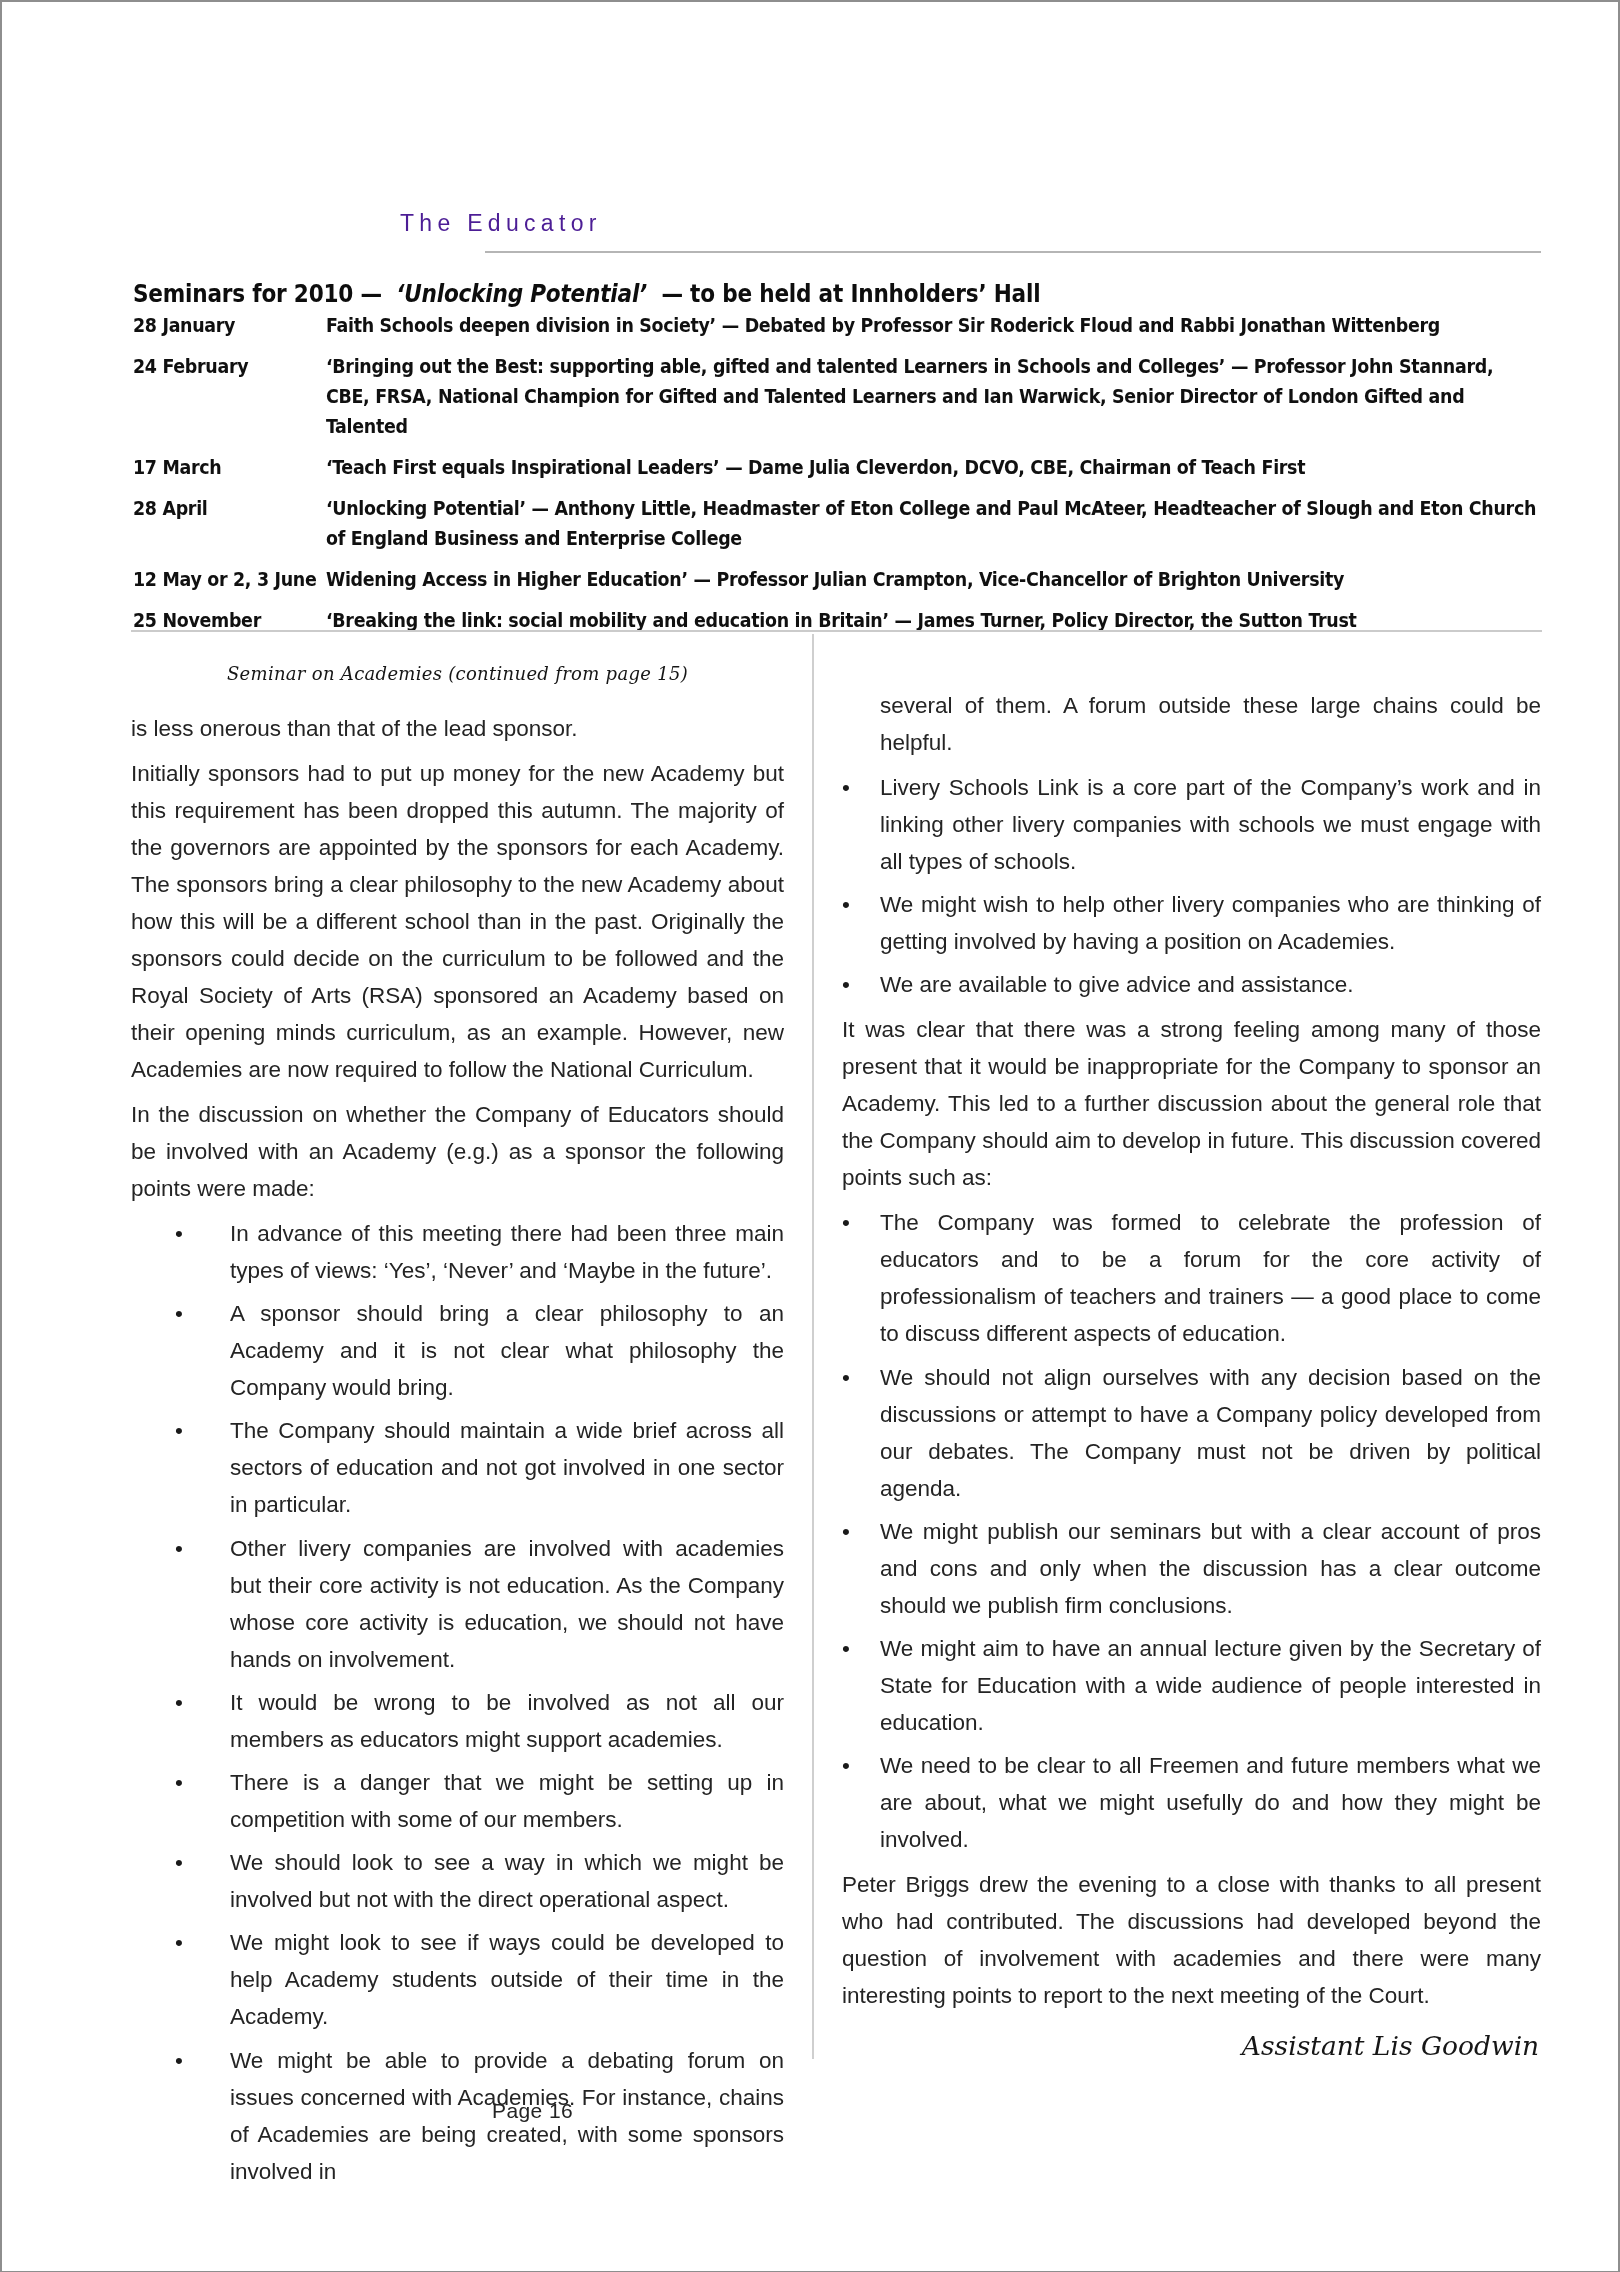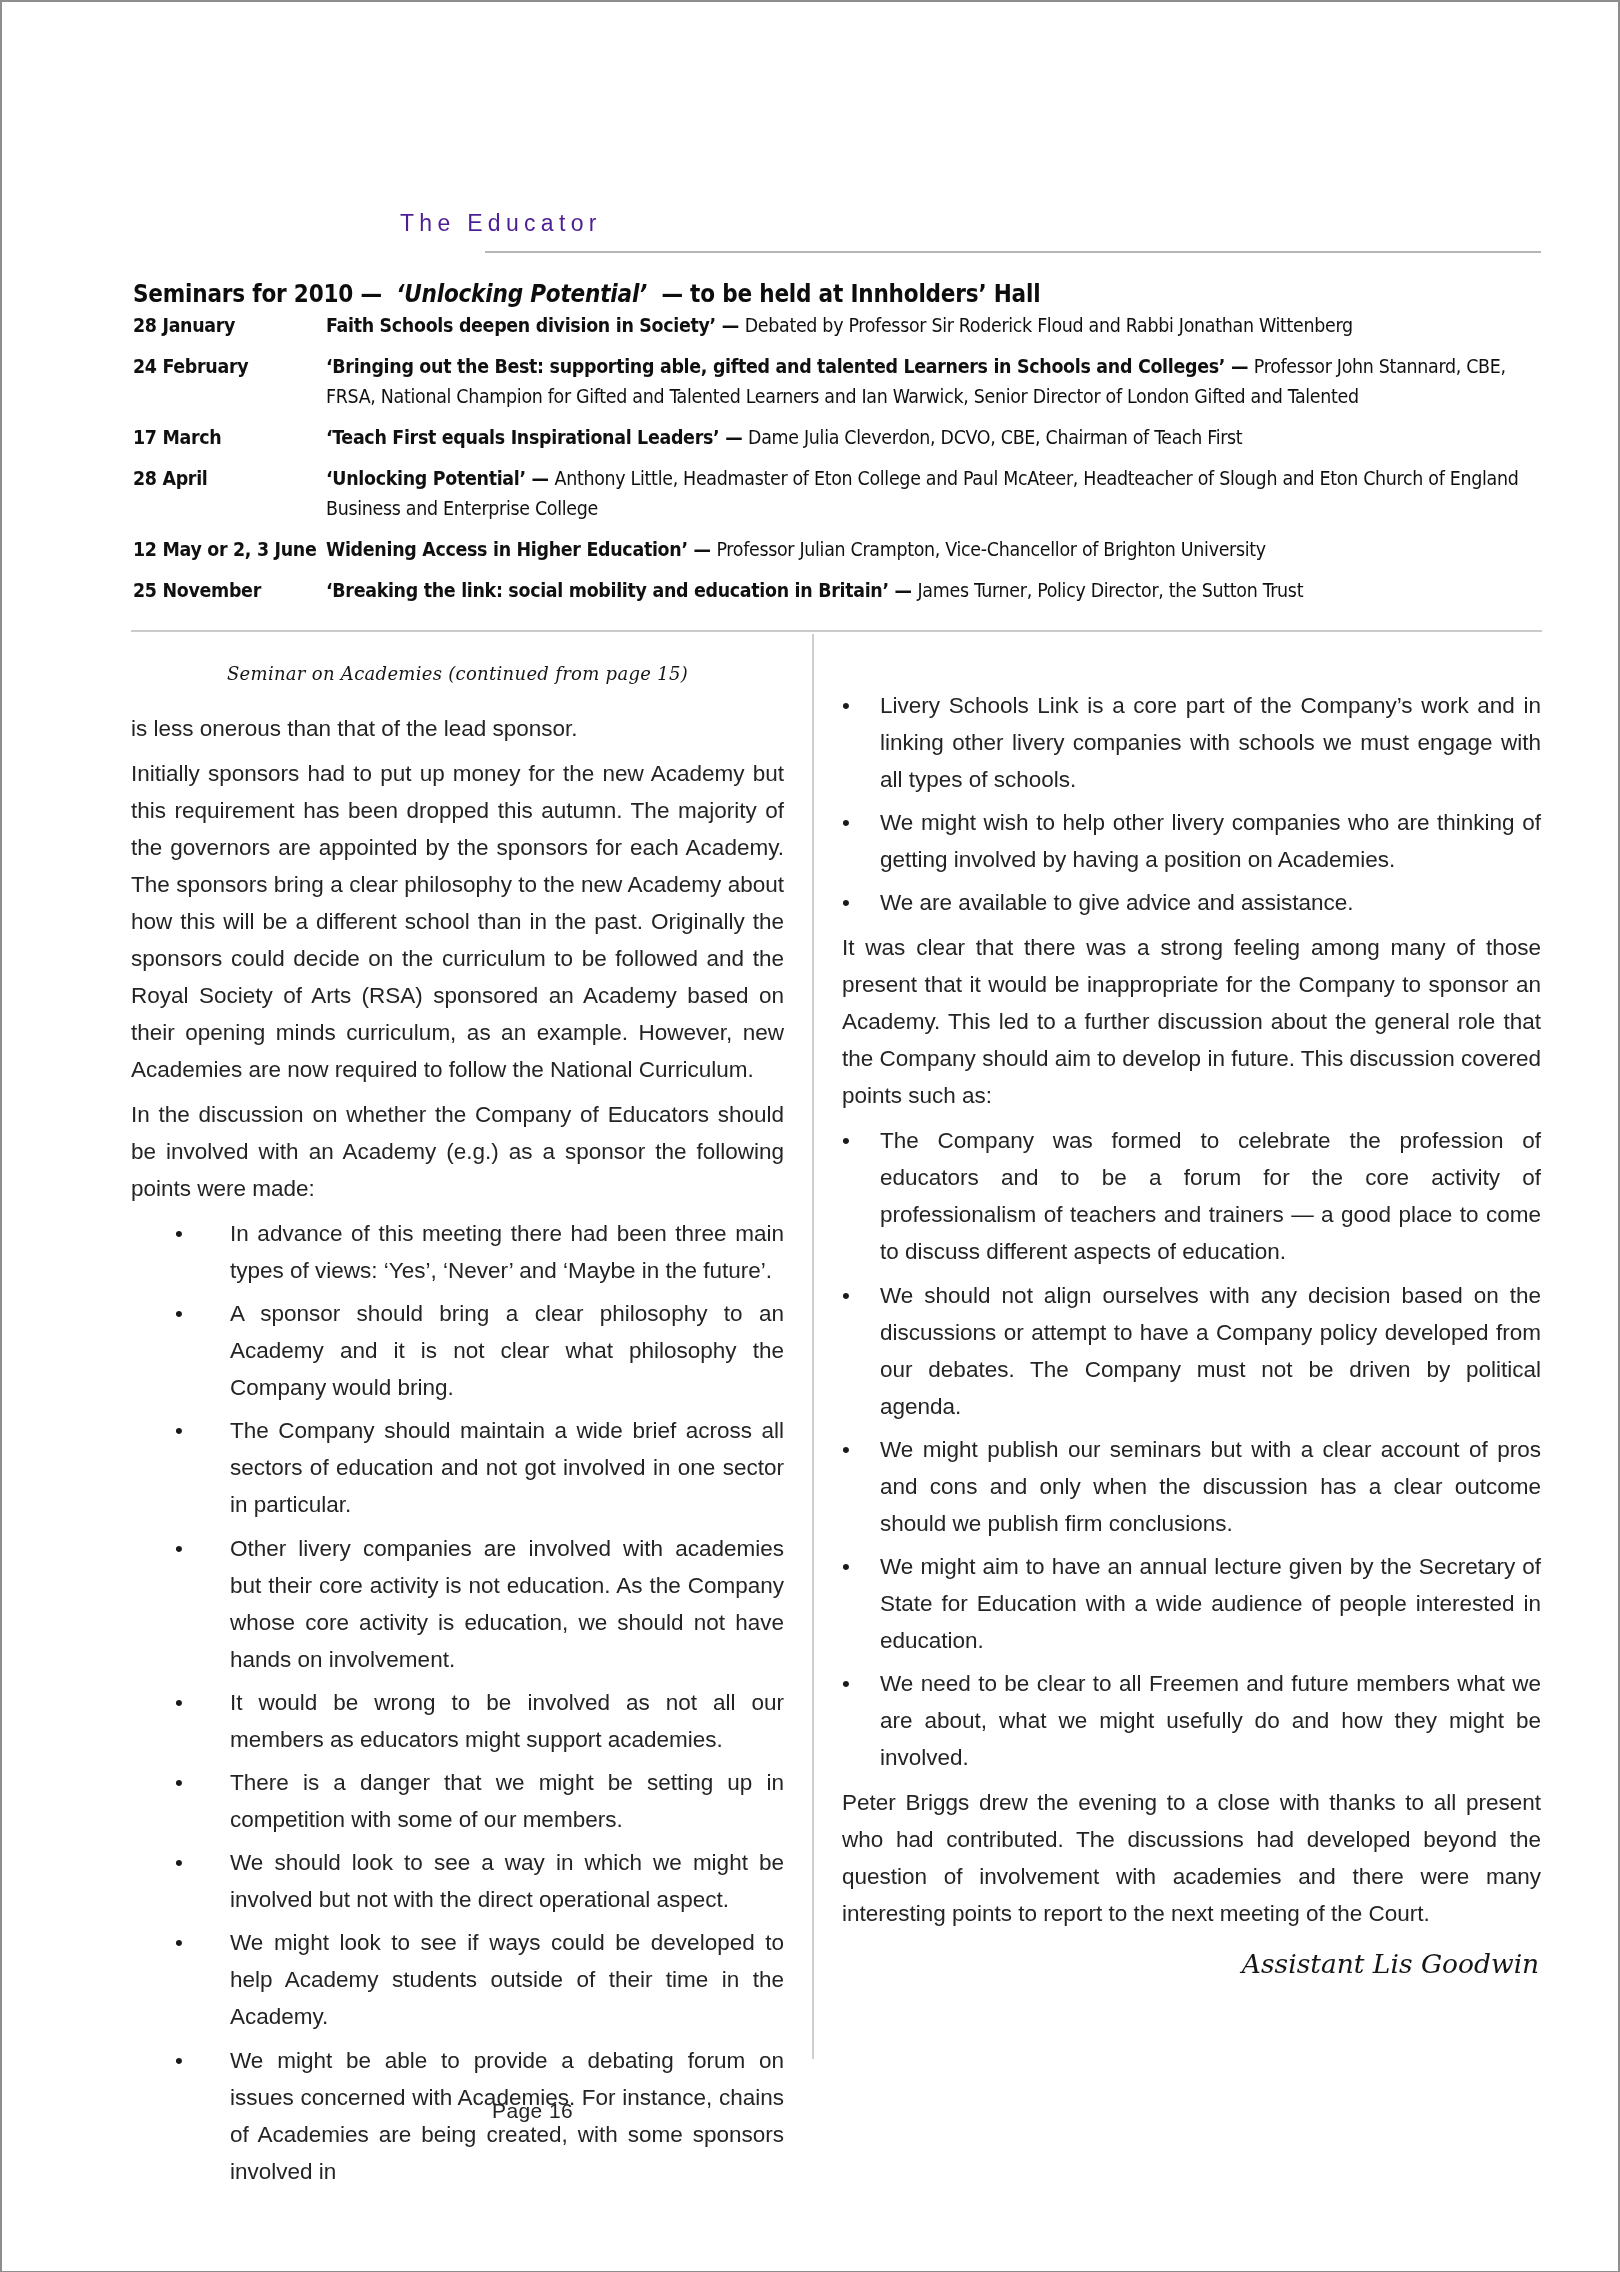--- a/index.html
+++ b/index.html
@@ -37,7 +37,7 @@
   .sem-date { font-weight:bold; }
   .sem-desc { font-weight:bold; }
   .sem-title { }
-  .sem-speakers { font-weight:normal; }
+  .sem-speakers { font-weight:bold; }
   .table-rule {
     position:absolute; left:129px; top:628px;
     width:1411px; height:1.8px; background:#cbcbcb;

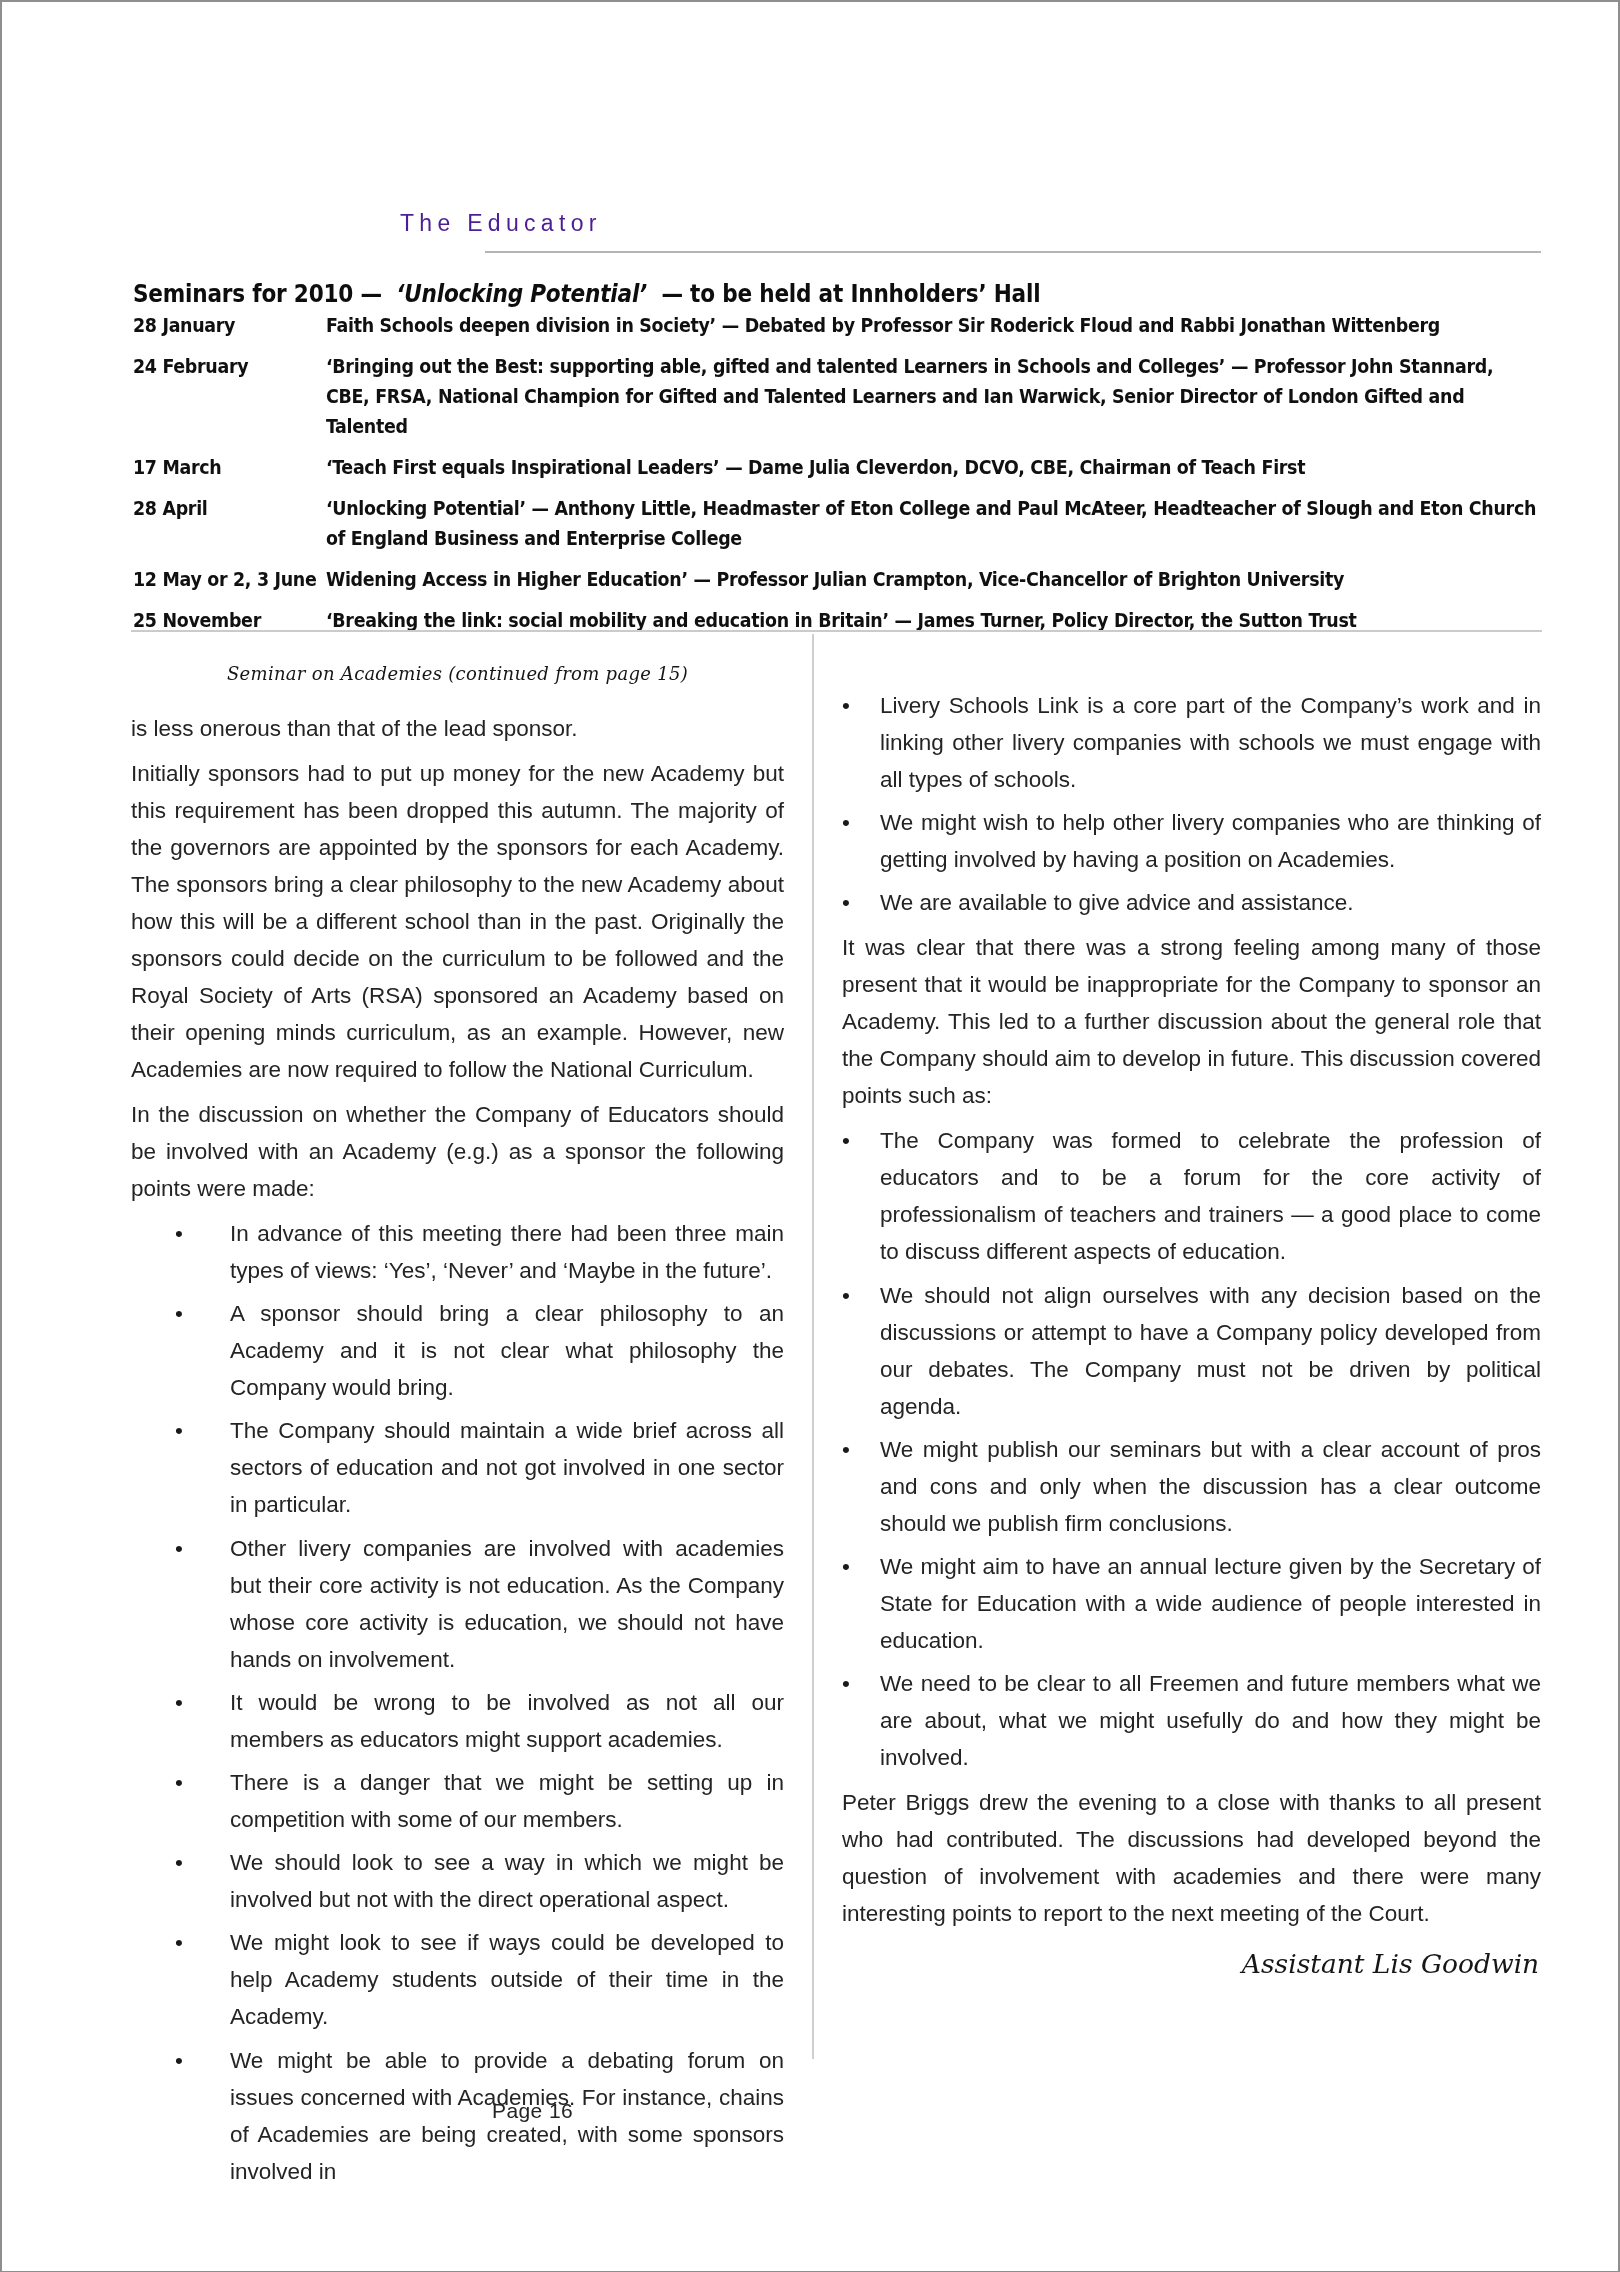--- a/index.html
+++ b/index.html
@@ -162,6 +162,7 @@
     </div>
 
     <div class="col-right">
+      <p class="cont">several of them. A forum outside these large chains could be helpful.</p>
       <ul class="blist shallow">
         <li>Livery Schools Link is a core part of the Company’s work and in linking other livery companies with schools we must engage with all types of schools.</li>
         <li>We might wish to help other livery companies who are thinking of getting involved by having a position on Academies.</li>

